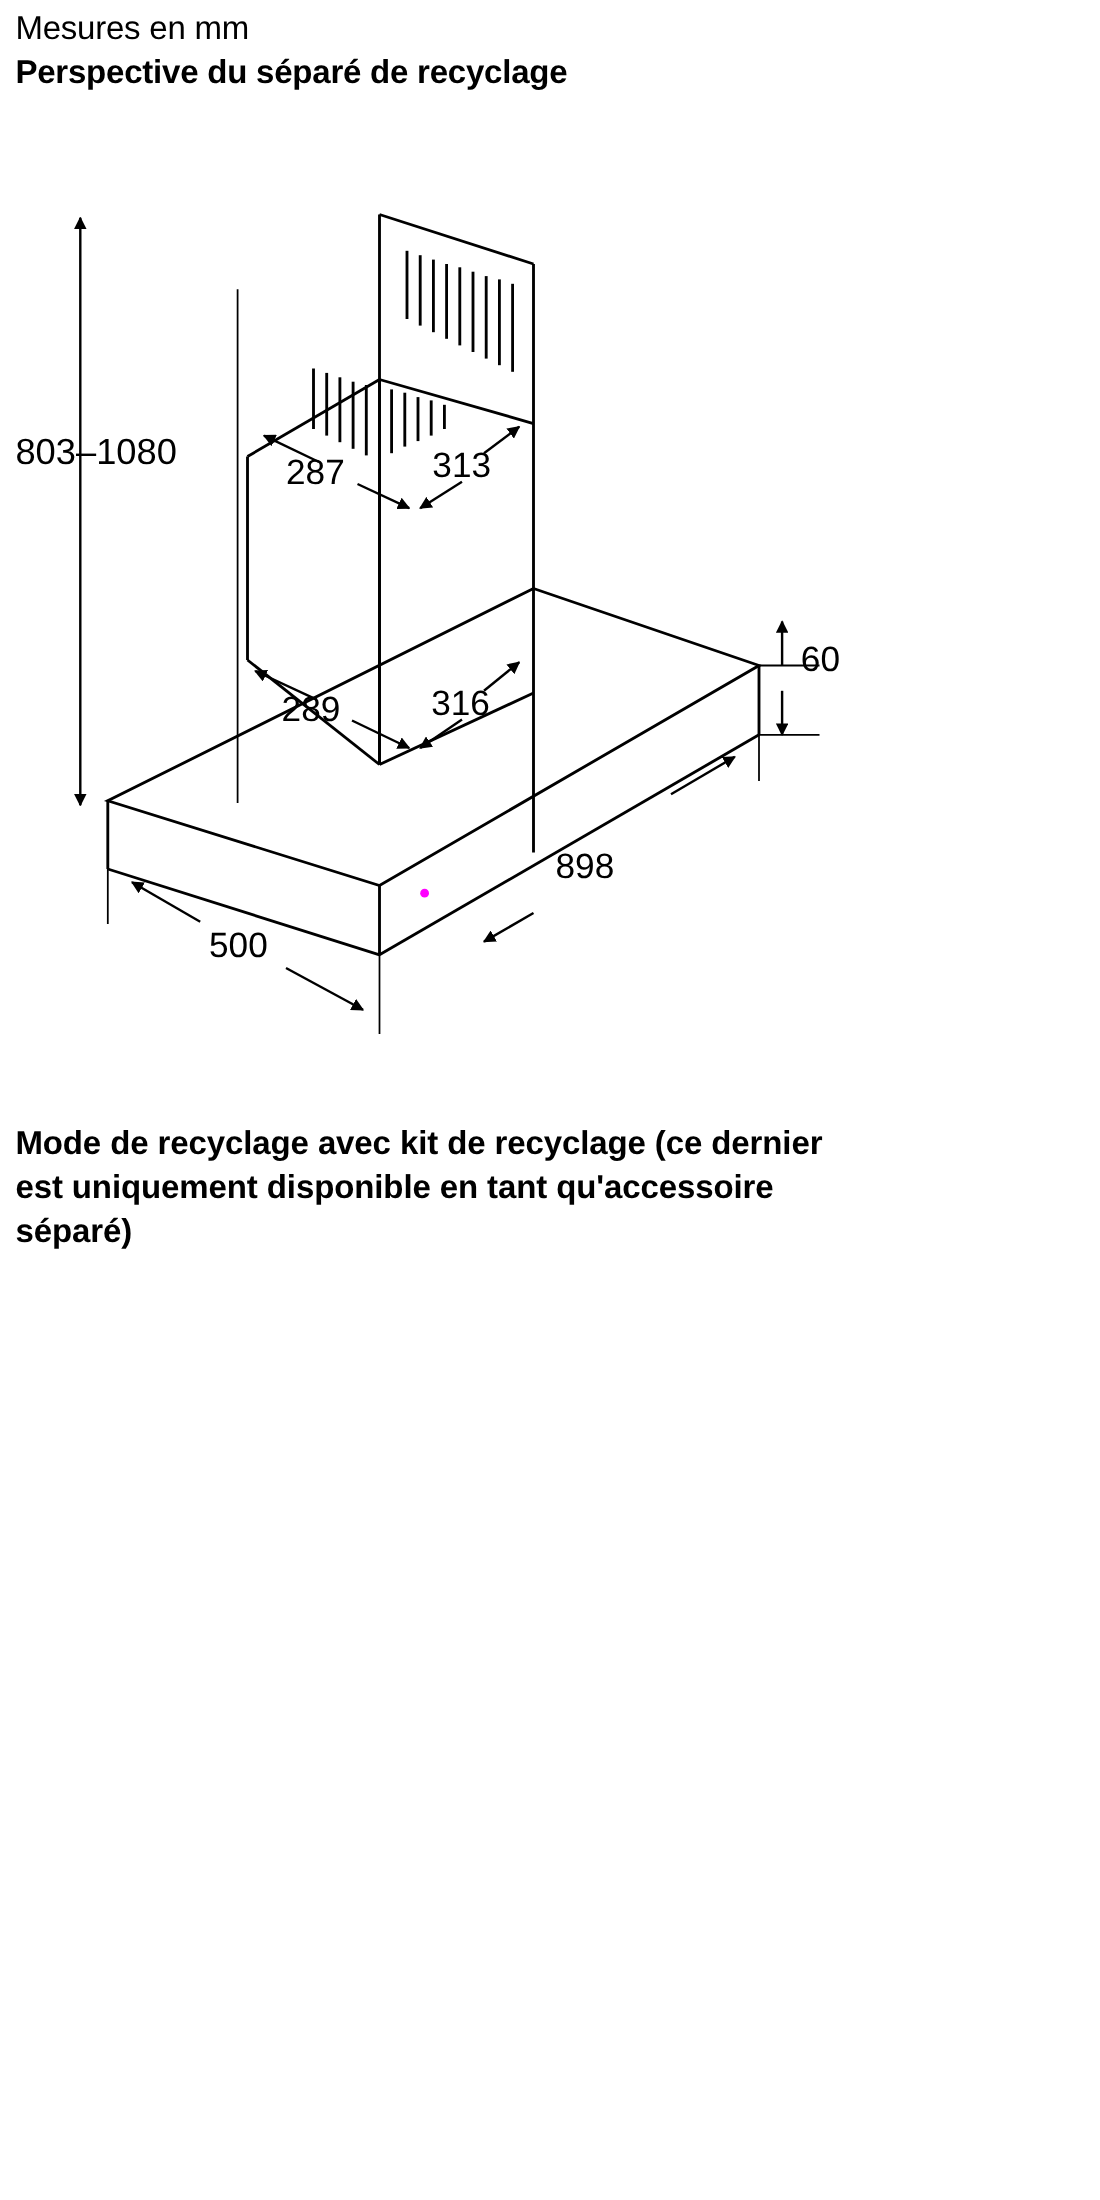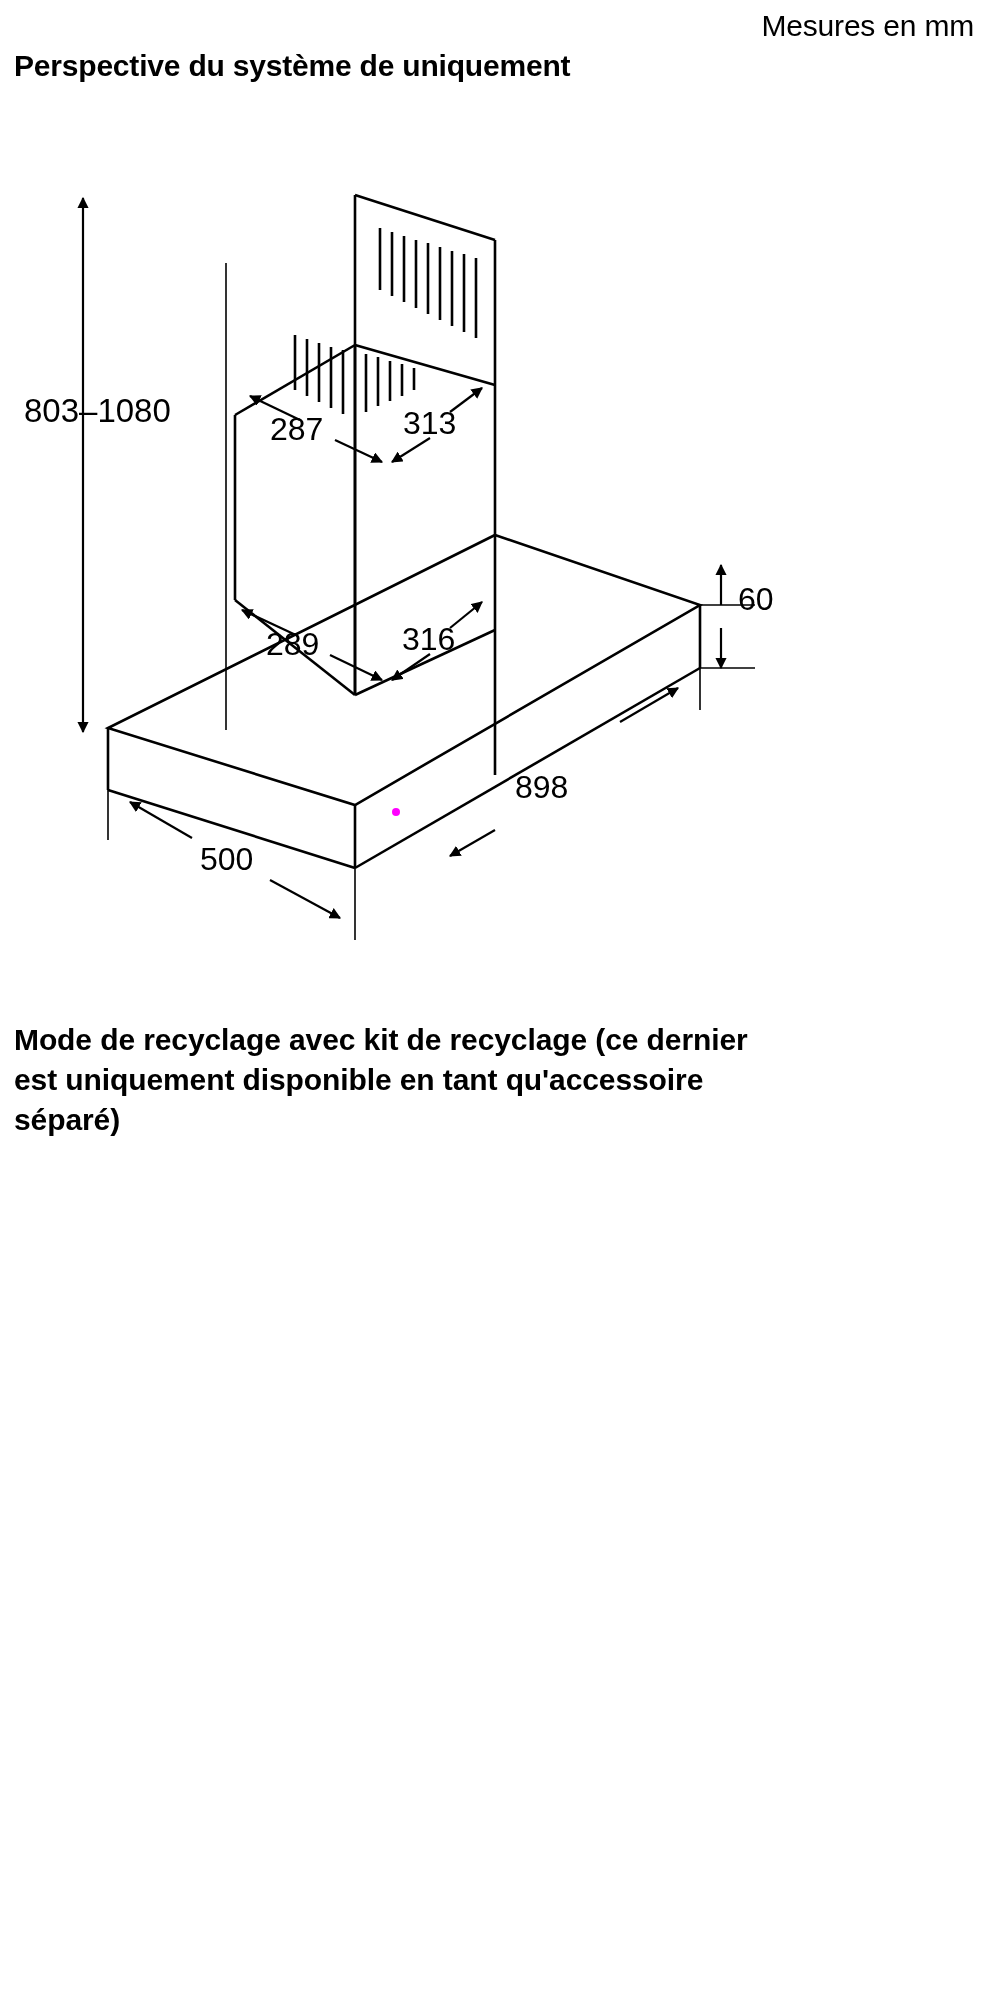--- a/index.html
+++ b/index.html
@@ -29,7 +29,6 @@
     font-weight: 400;
     letter-spacing: -0.2px;
     white-space: nowrap;
-    text-align: right;
   }
   .hdr-line2 {
     font-size: 30px;

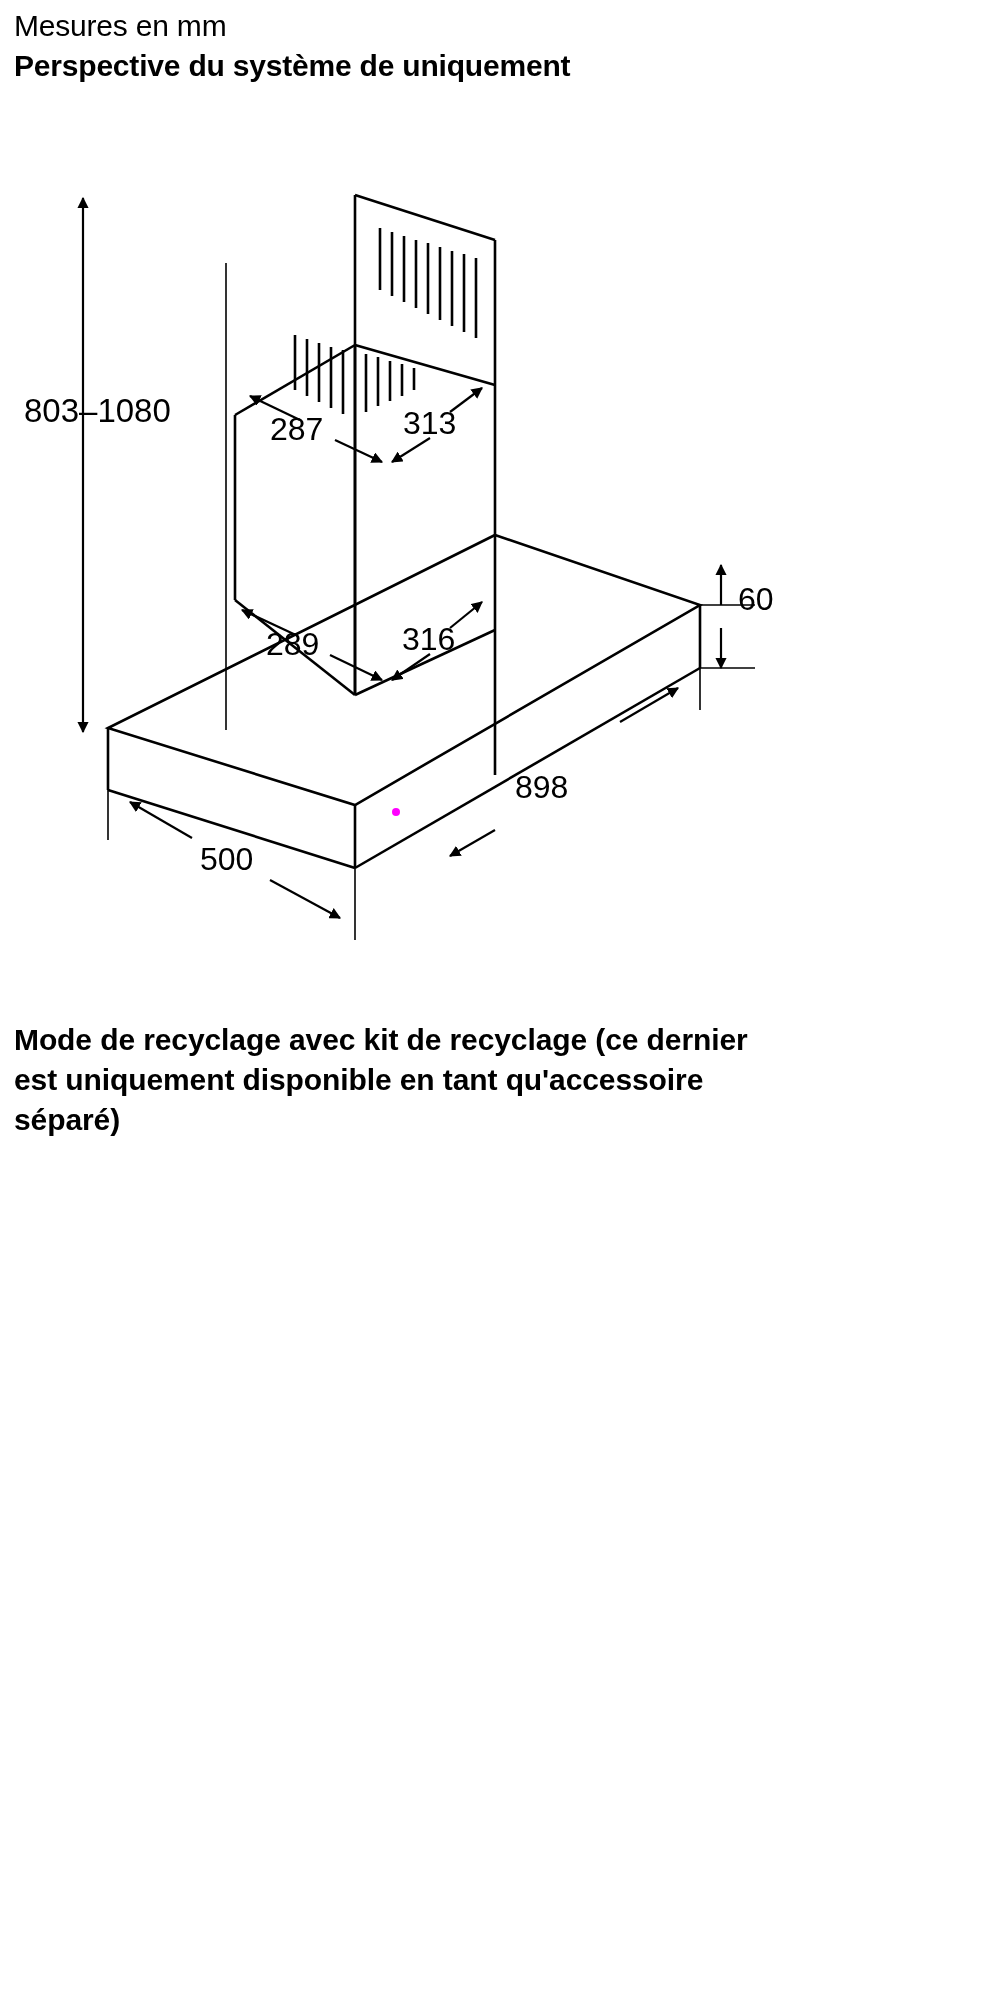--- a/index.html
+++ b/index.html
@@ -78,7 +78,7 @@
 
 <div id="header">
   <div class="hdr-line1">Mesures en mm</div>
-  <div class="hdr-line2">Perspective du système de uniquement</div>
+  <div class="hdr-line2">Perspective du séparé de recyclage</div>
 </div>
 
 <div id="drawing">

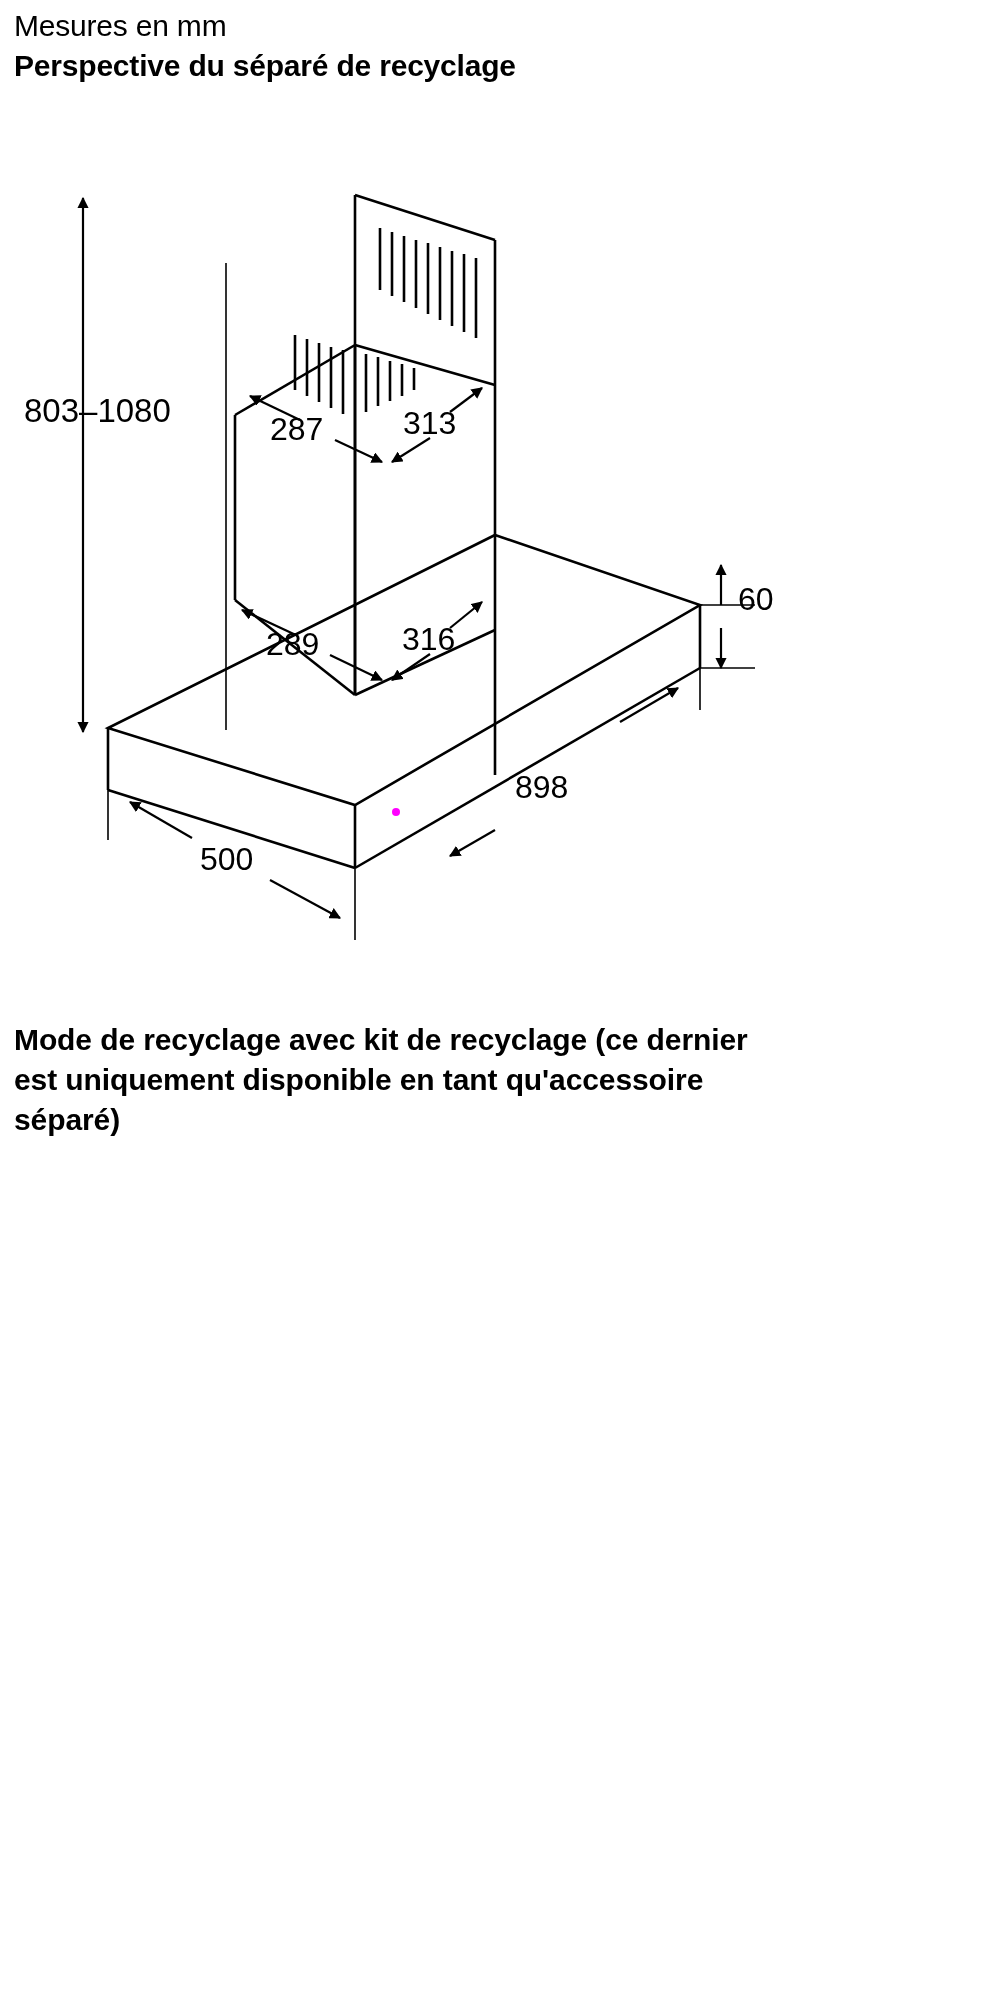--- a/index.html
+++ b/index.html
@@ -41,7 +41,7 @@
   
   #drawing {
     position: absolute;
-    left: 10px;
+    left: 0;
     top: 150px;
     width: 948px;
     height: 820px;

